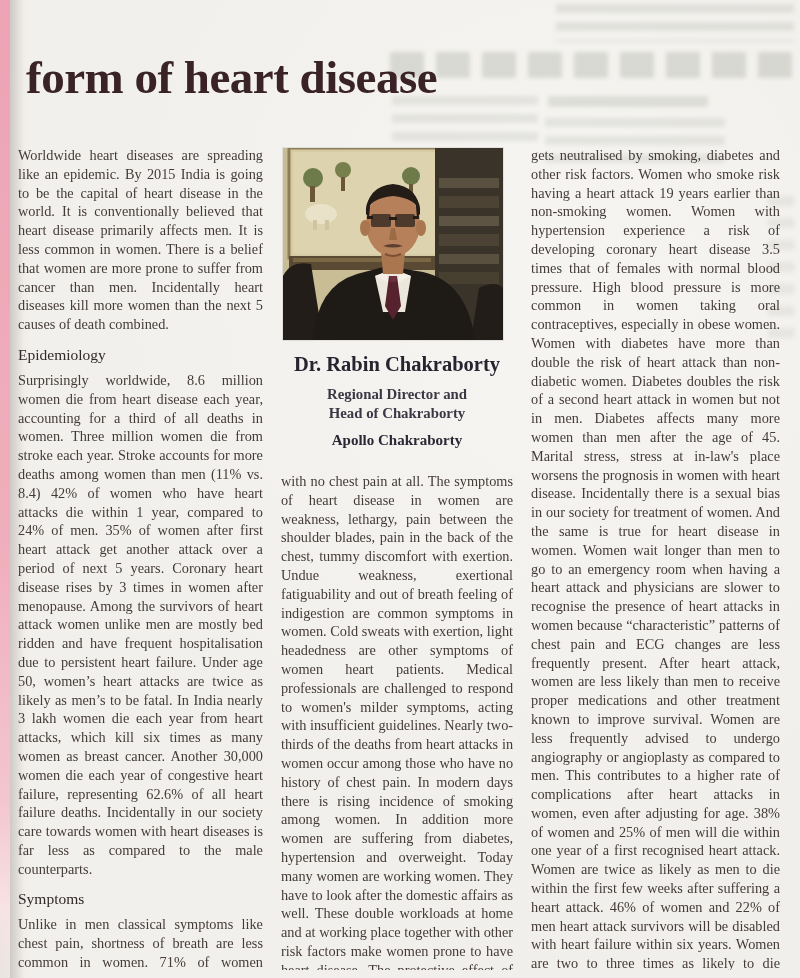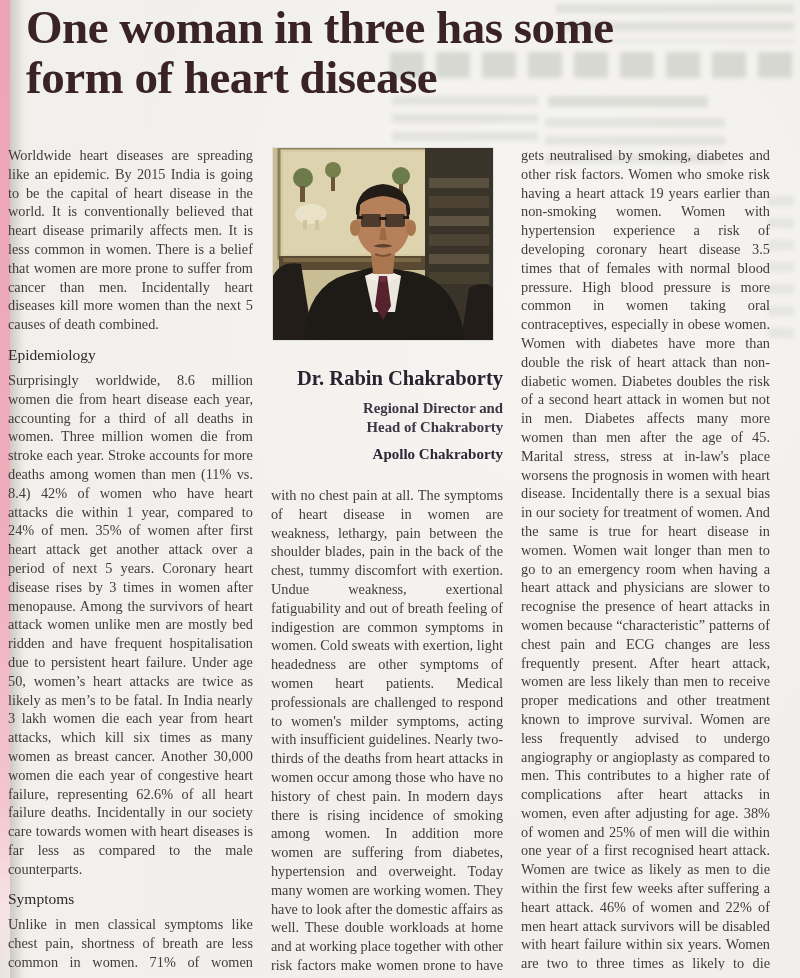--- a/index.html
+++ b/index.html
@@ -80,7 +80,7 @@
   <div class="ghost g6"></div>
 
   <h1 class="title">
-    <span>One woman in three has some</span><br>
+    <br>
     <span>form of heart disease</span>
   </h1>
 

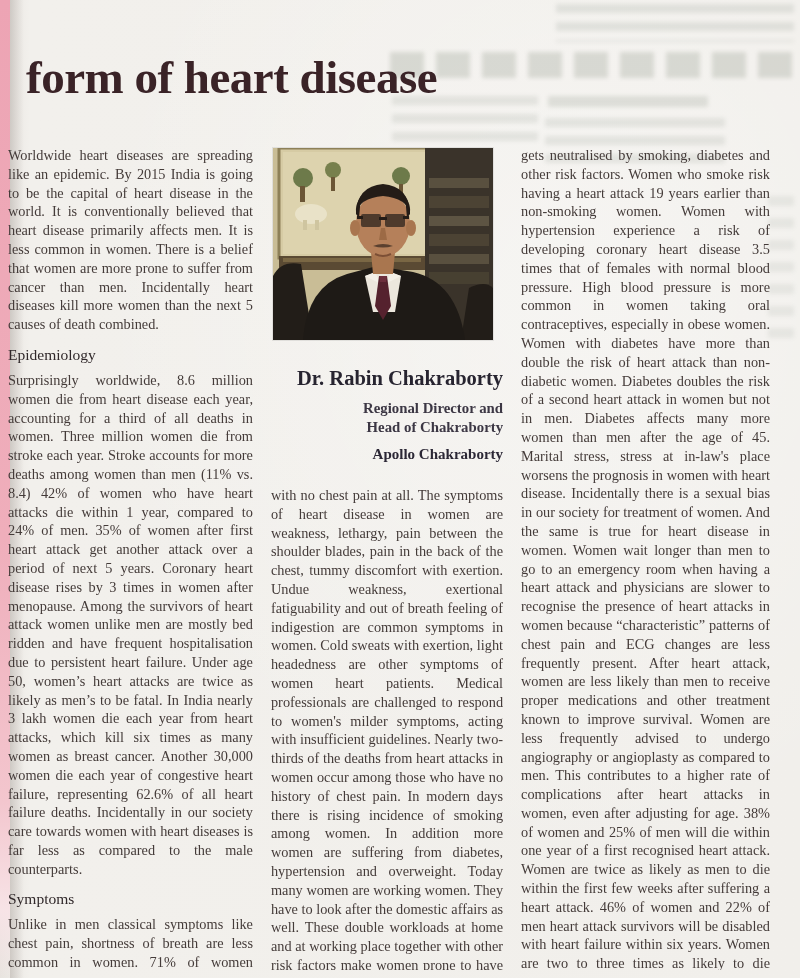--- a/index.html
+++ b/index.html
@@ -41,7 +41,7 @@
   }
   
   .columns{
-    position:absolute;left:8px;top:140px;width:762px;height:830px;
+    position:absolute;left:18px;top:140px;width:762px;height:830px;
     display:flex;gap:18px;overflow:hidden;
   }
   .col{color:#443b39;font-size:14.3px;line-height:18.8px;text-align:justify;}

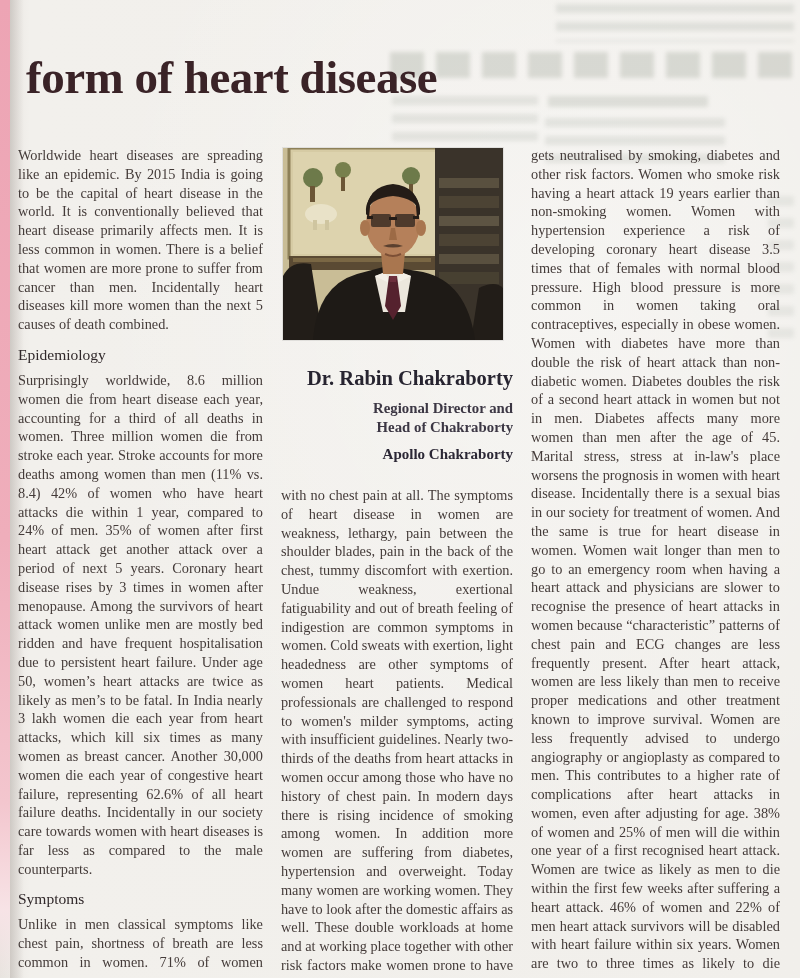--- a/index.html
+++ b/index.html
@@ -58,7 +58,7 @@
     box-shadow:0 0 0 1px rgba(0,0,0,.08);}
   figure.photo svg{display:block;width:100%;height:100%;}
   
-  .caption{text-align:right;margin-top:26px;color:#2e2a33;}
+  .caption{text-align:center;margin-top:12px;color:#2e2a33;}
   .cap-name{font-weight:bold;font-size:20.5px;line-height:24px;color:#272430;}
   .cap-roles{margin-top:9px;font-size:14.8px;line-height:19px;color:#3c3744;font-weight:bold;}
   .cap-org{margin-top:8px;font-weight:bold;font-size:15px;line-height:19px;color:#2b2735;}

